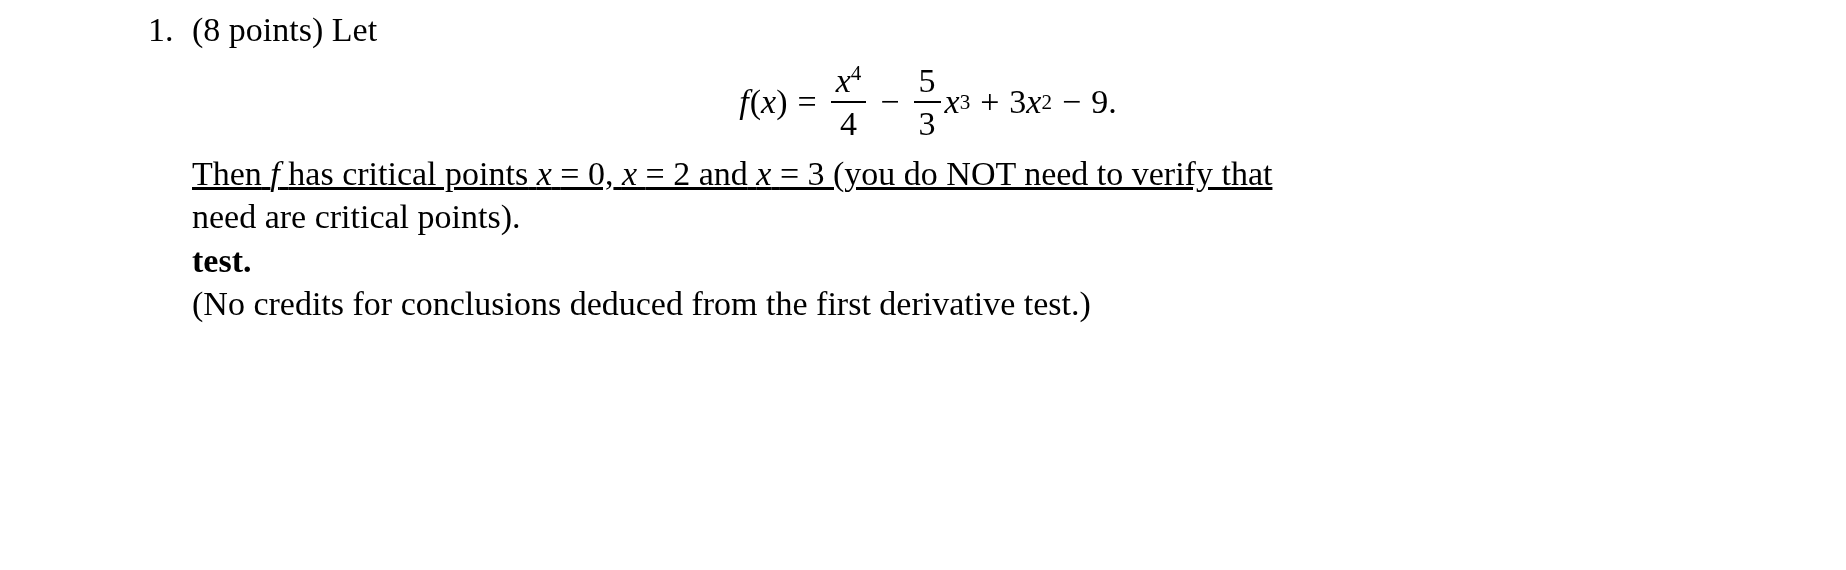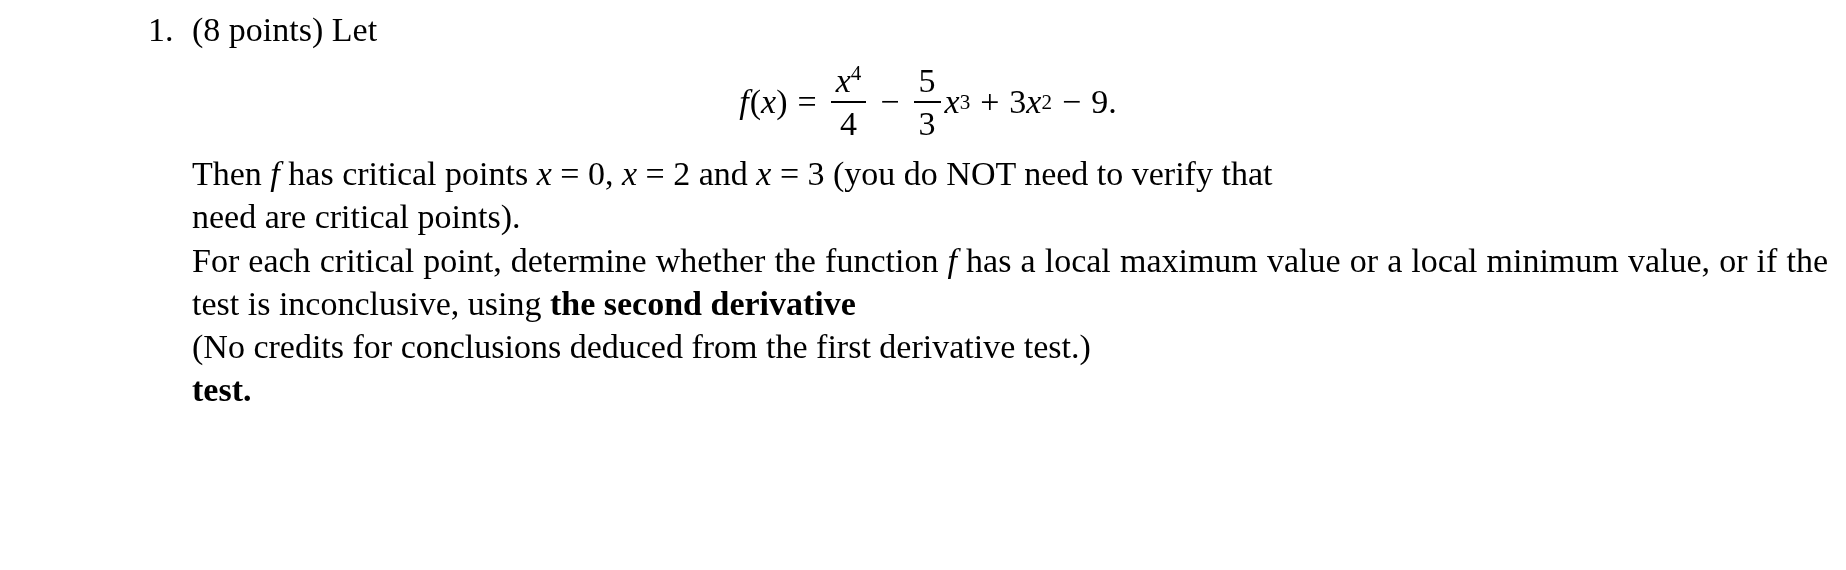--- a/index.html
+++ b/index.html
@@ -95,6 +95,7 @@
   .just {
     text-align: justify;
     text-justify: inter-word;
+    text-decoration: underline;
   }
   b.strong { font-weight: bold; }
   .nowrap { white-space: nowrap; }

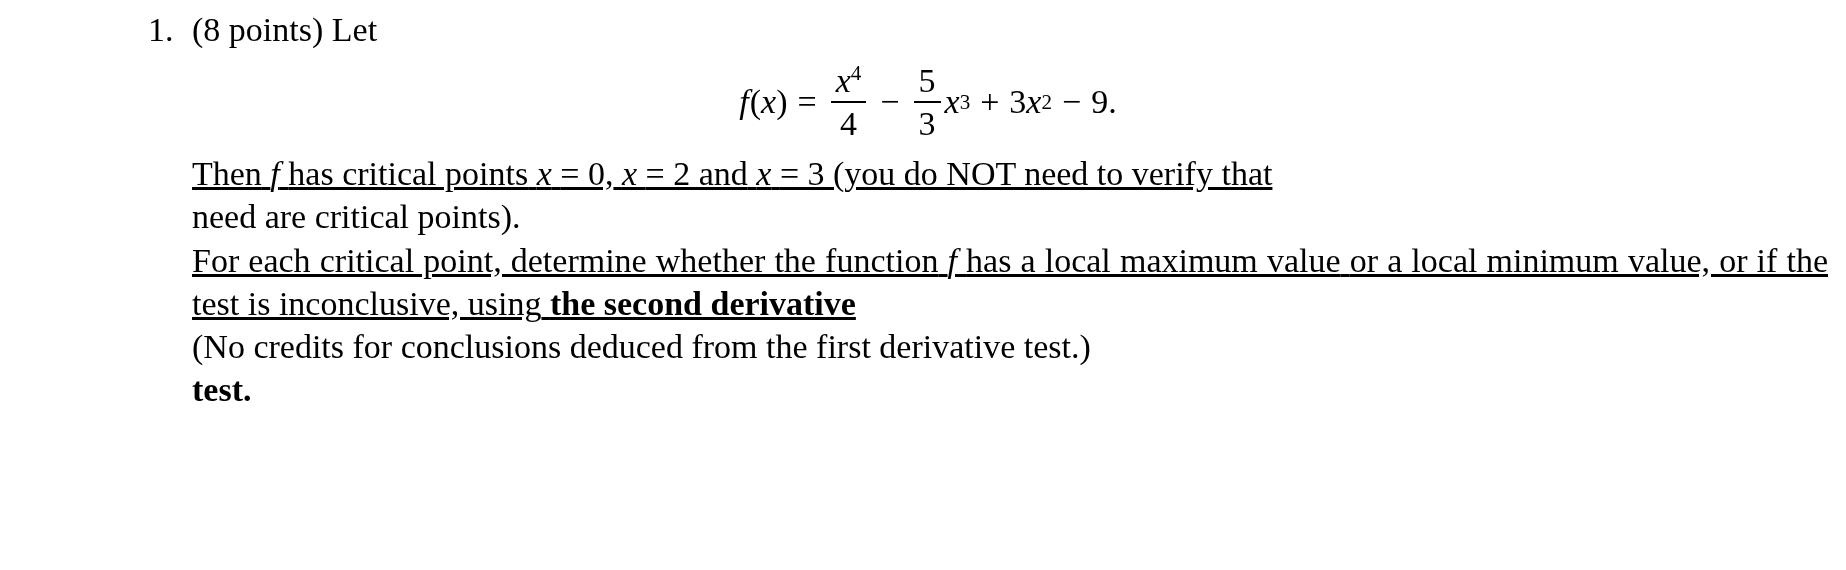--- a/index.html
+++ b/index.html
@@ -165,13 +165,6 @@
 
       <p>need are critical points).</p>
 
-      <p class="just">
-        <span>For each critical point, determine whether the function</span>
-        <span class="mi">f</span>
-        <span>has a local maximum value</span>
-        <span>or a local minimum value, or if the test is inconclusive, using</span>
-        <b class="strong">the second derivative</b>
-      </p>
 
       <p>(No credits for conclusions deduced from the first derivative test.)</p>
 

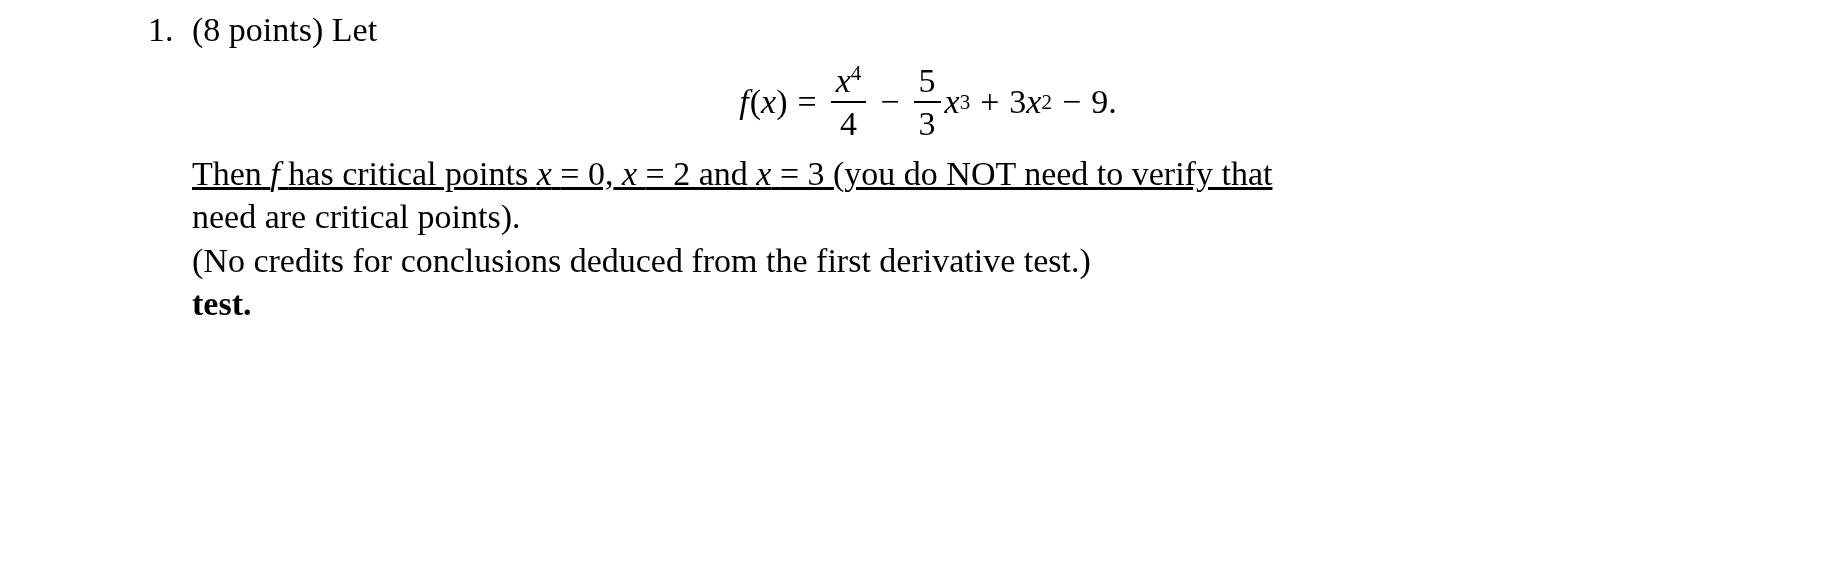--- a/index.html
+++ b/index.html
@@ -166,9 +166,9 @@
       <p>need are critical points).</p>
 
 
+      <p><b class="strong">test.</b></p>
+
       <p>(No credits for conclusions deduced from the first derivative test.)</p>
-
-      <p><b class="strong">test.</b></p>
 
     </div>
   </div>

